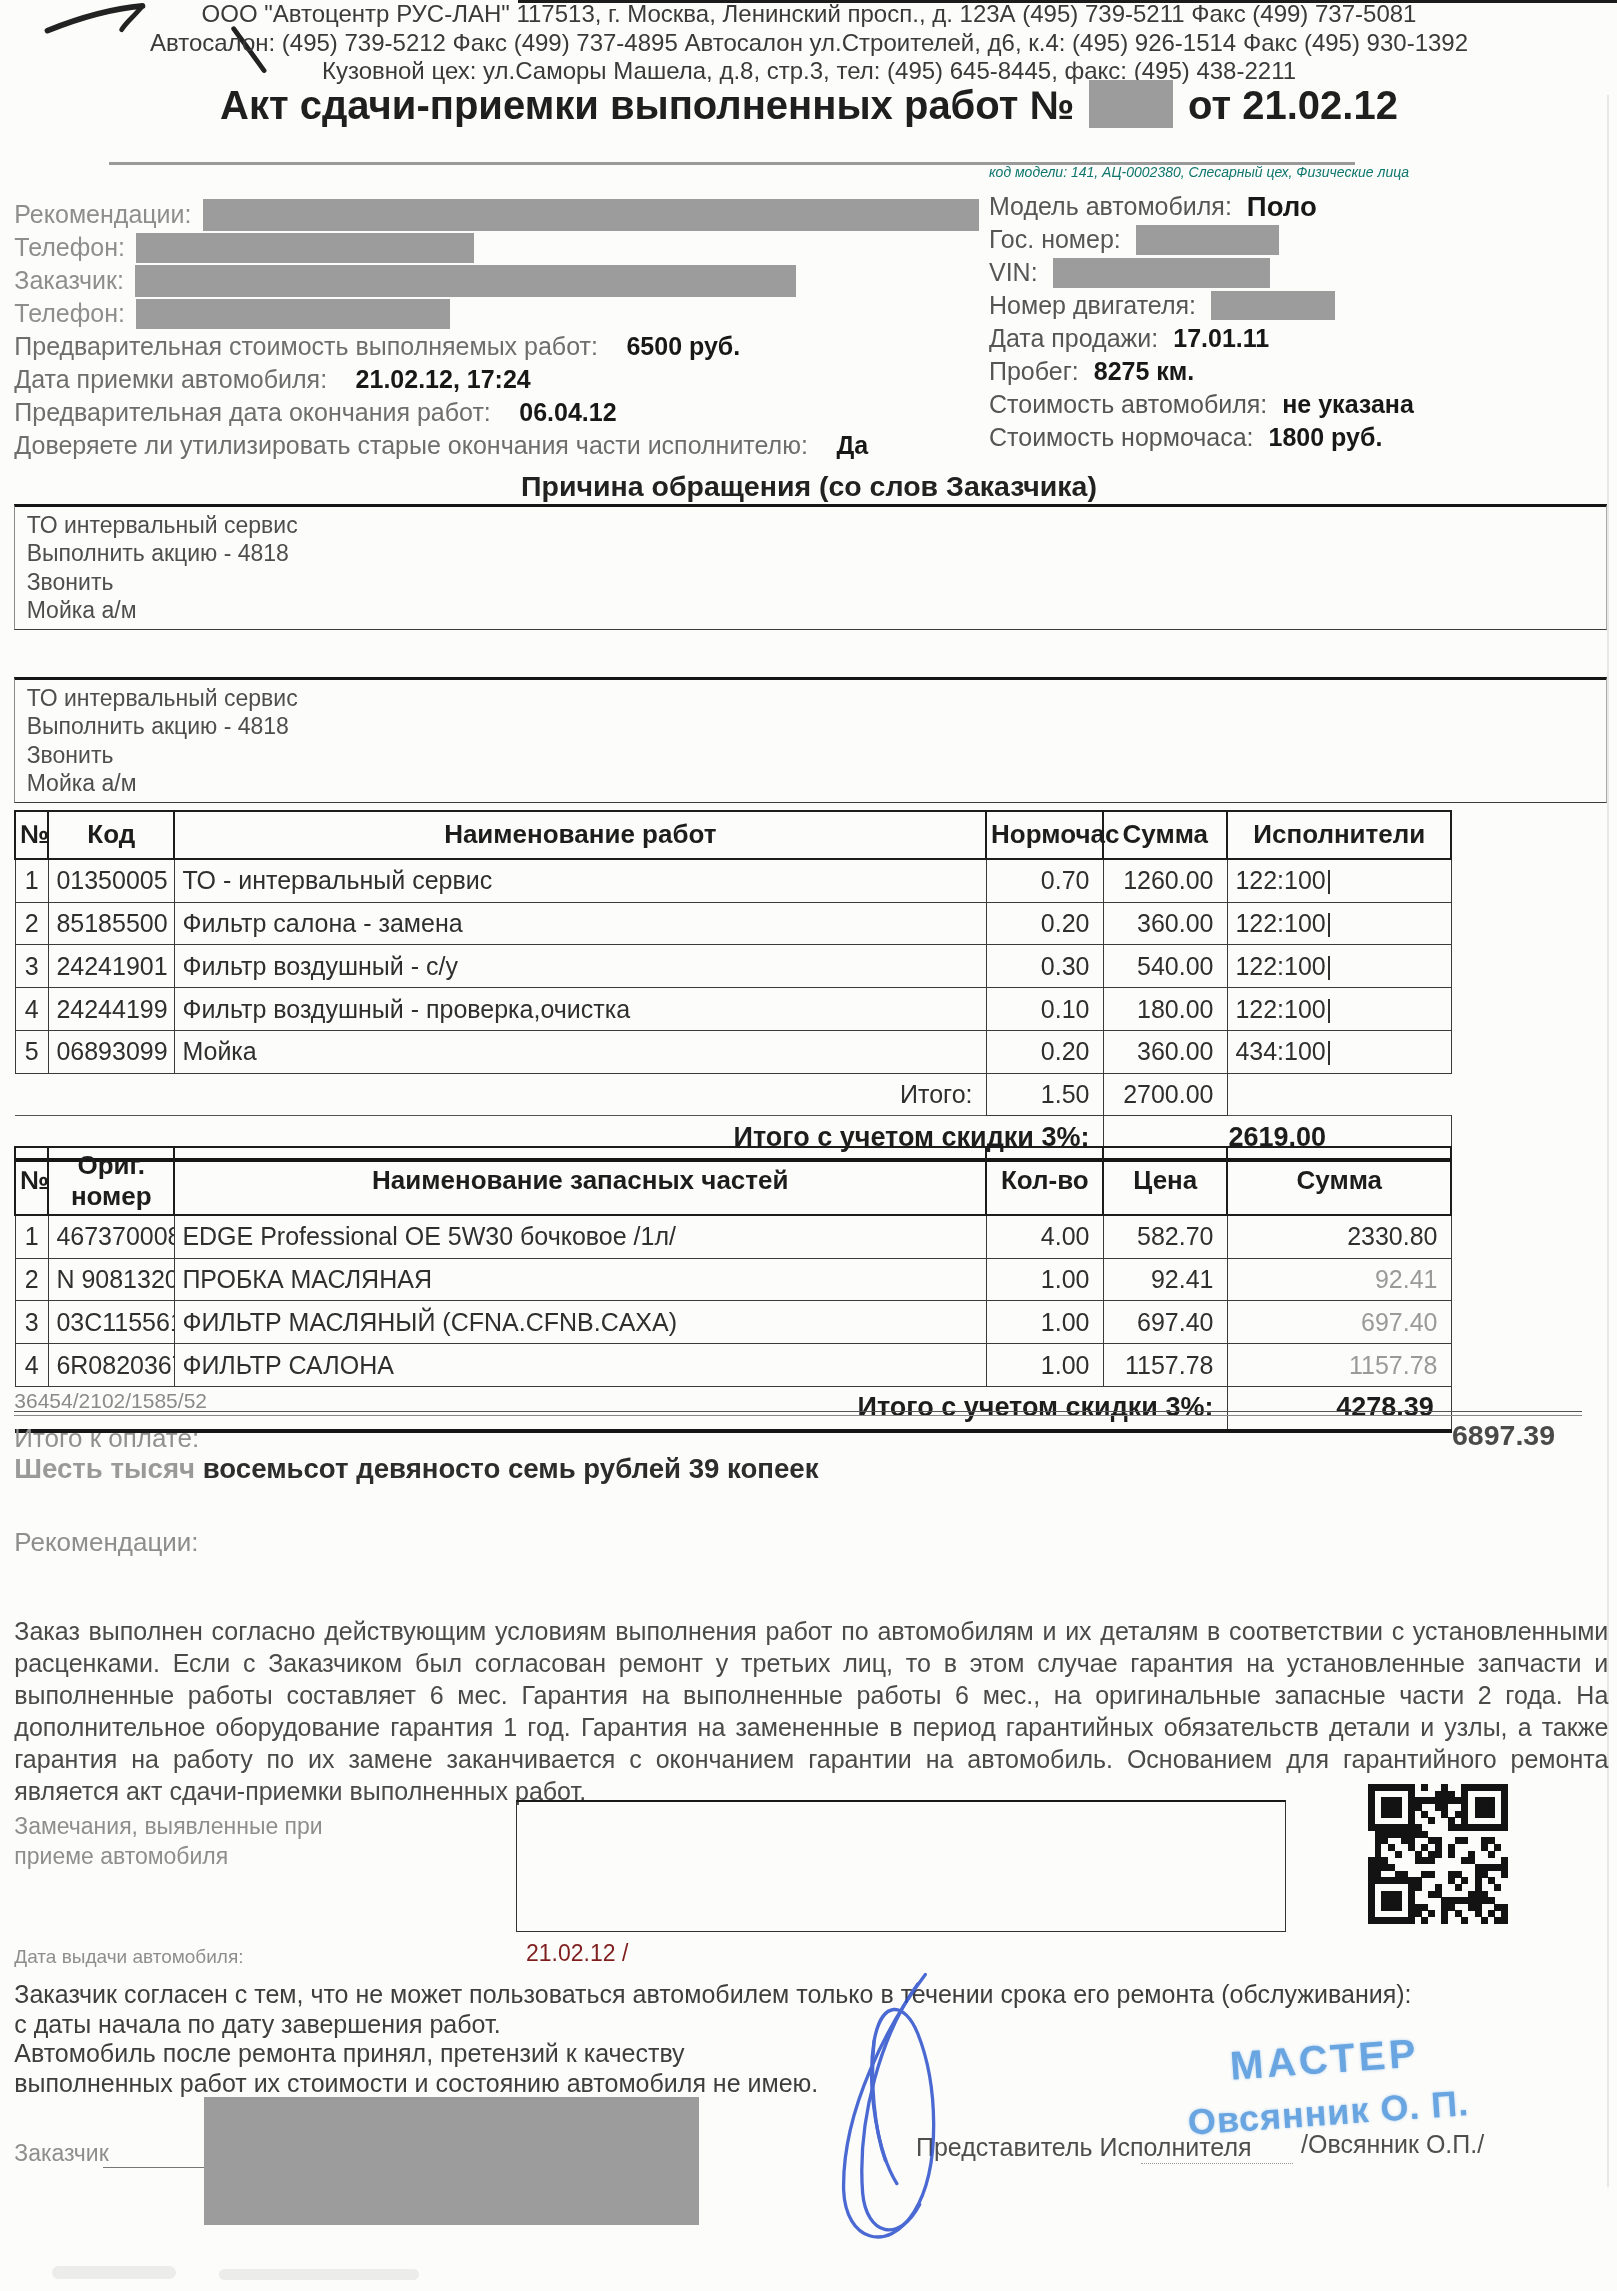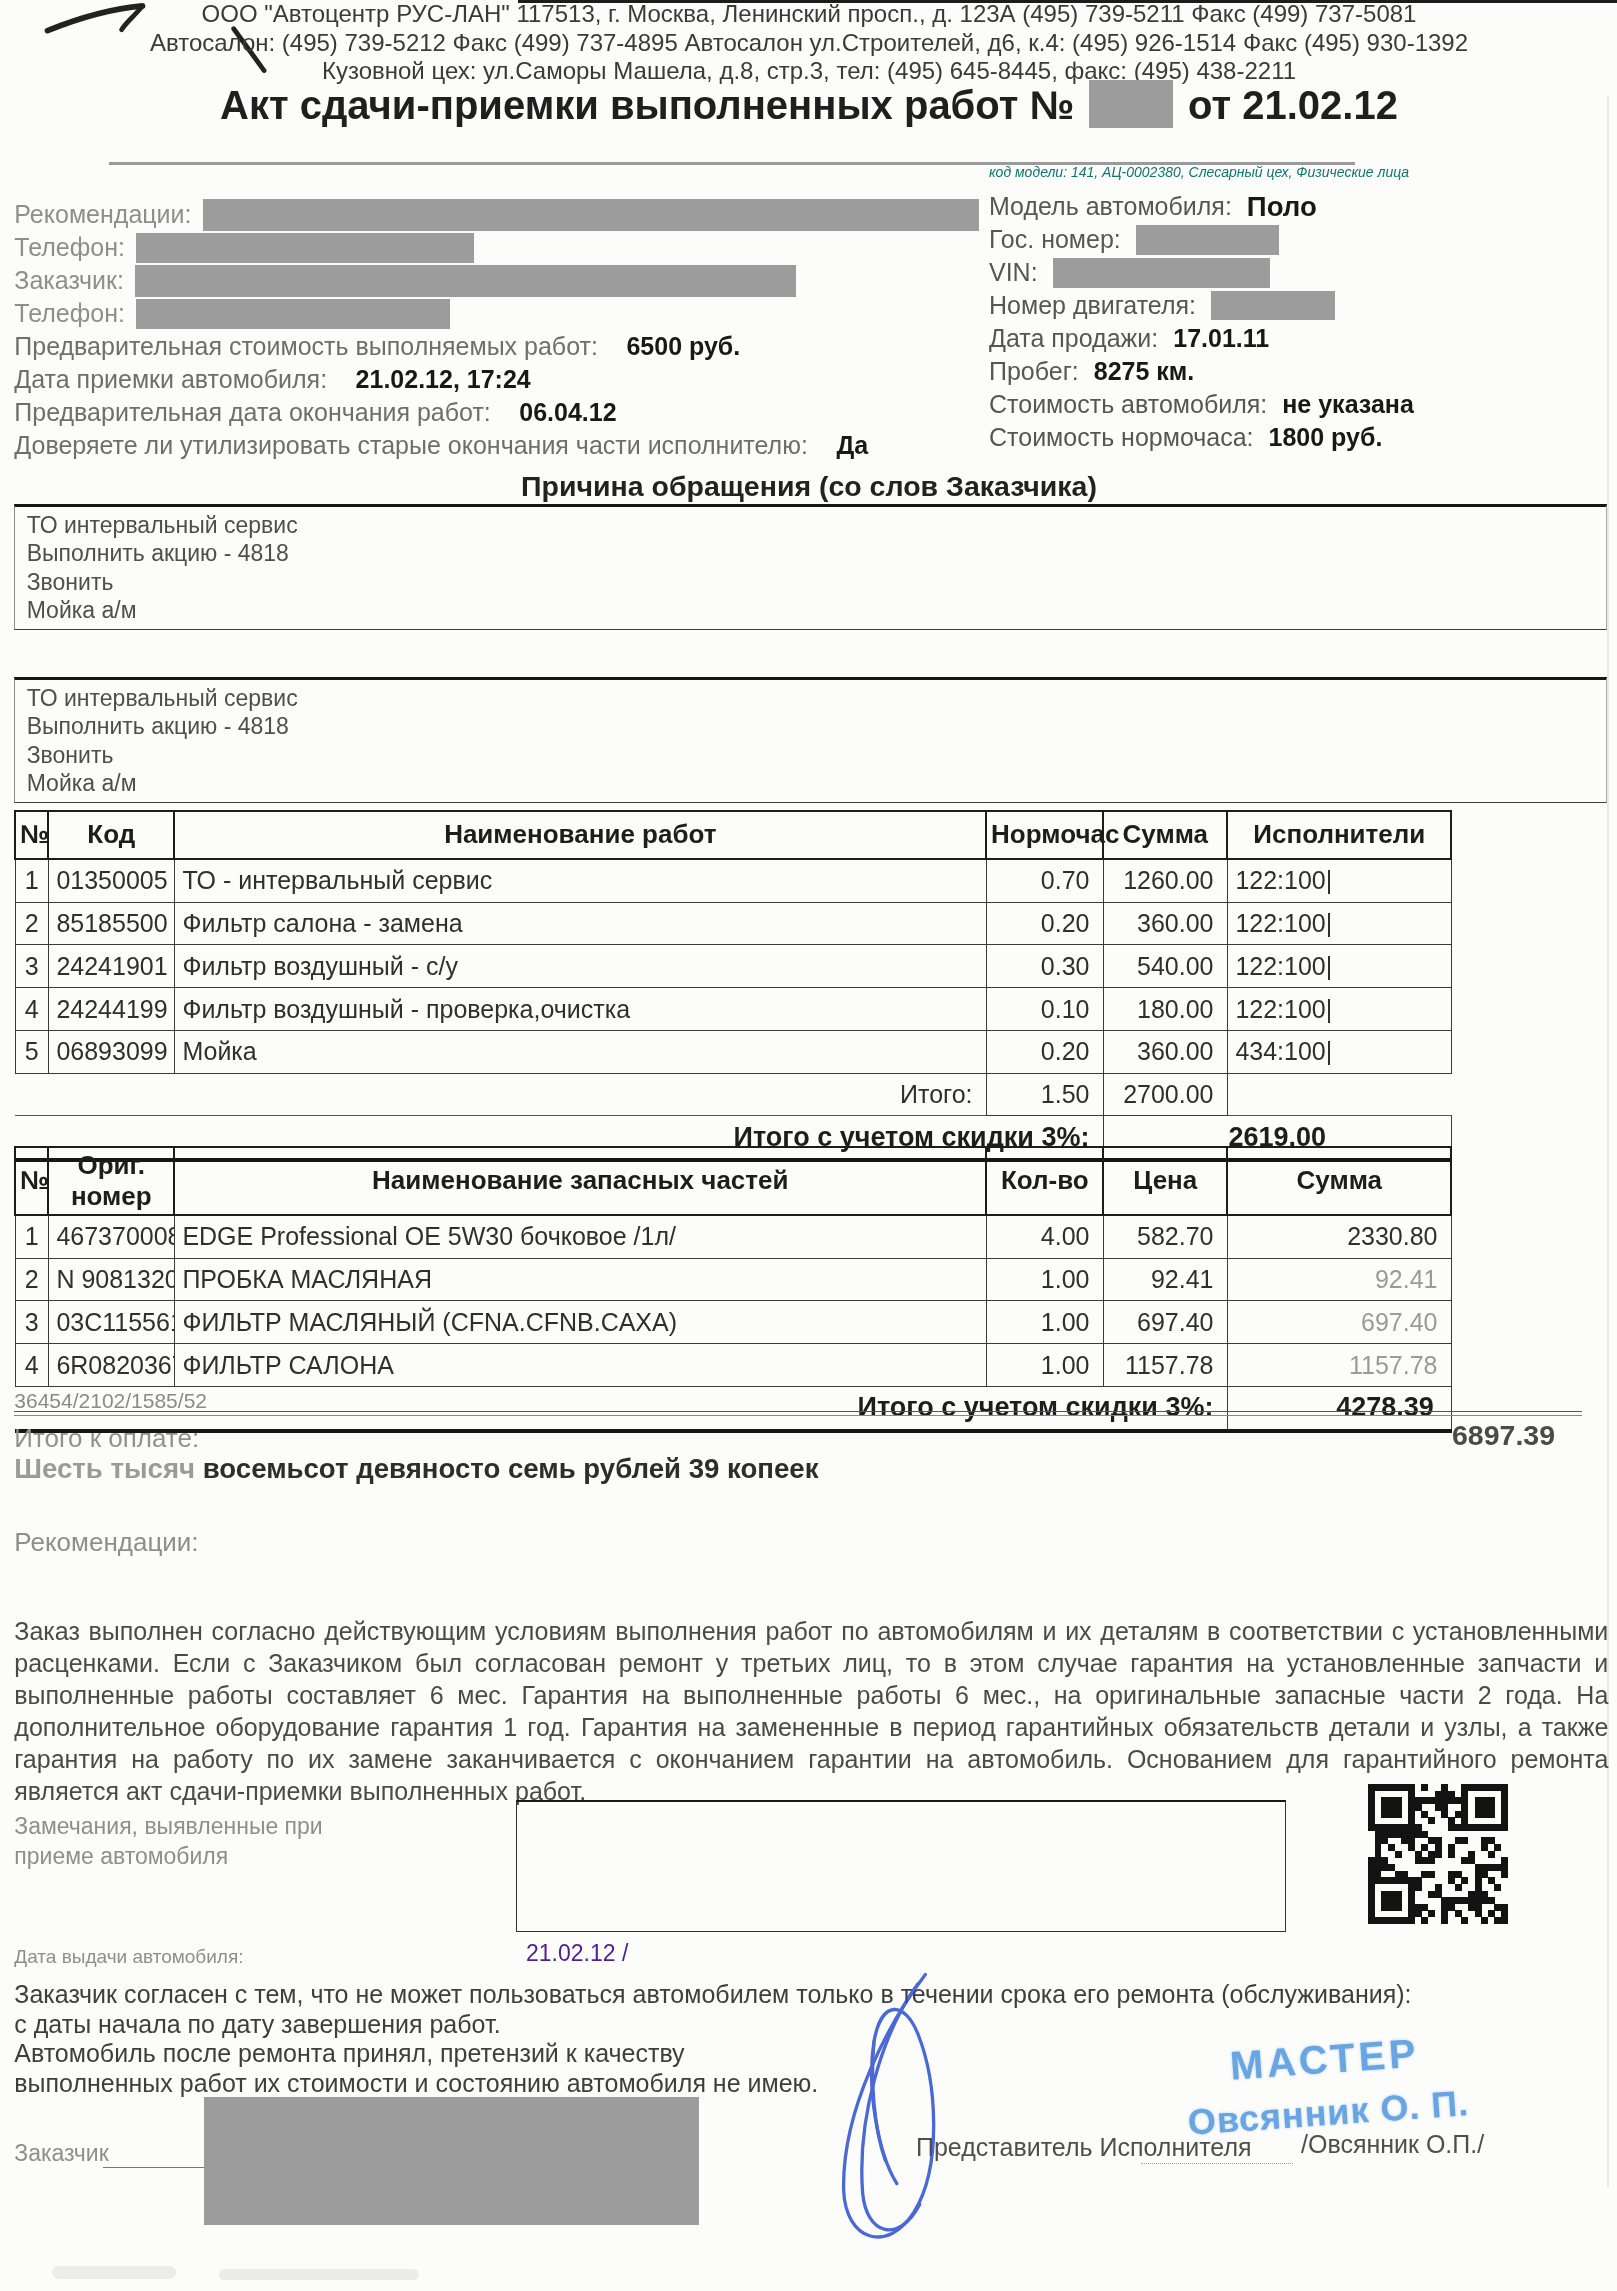--- a/index.html
+++ b/index.html
@@ -69,7 +69,7 @@
   .qr i{position:absolute;width:6.7px;height:6.7px;background:#131313;}
   
   .issue-lbl{left:14.3px;top:1946px;font-size:19px;color:#8e8e8e;}
-  .issue-val{left:526px;top:1940px;font-size:23px;color:#4c1d95;}
+  .issue-val{left:526px;top:1940px;font-size:23px;color:#7f1d1d;}
   
   .agree{left:14.3px;top:1980px;font-size:25px;line-height:29.5px;color:#3e3e3e;}
   

